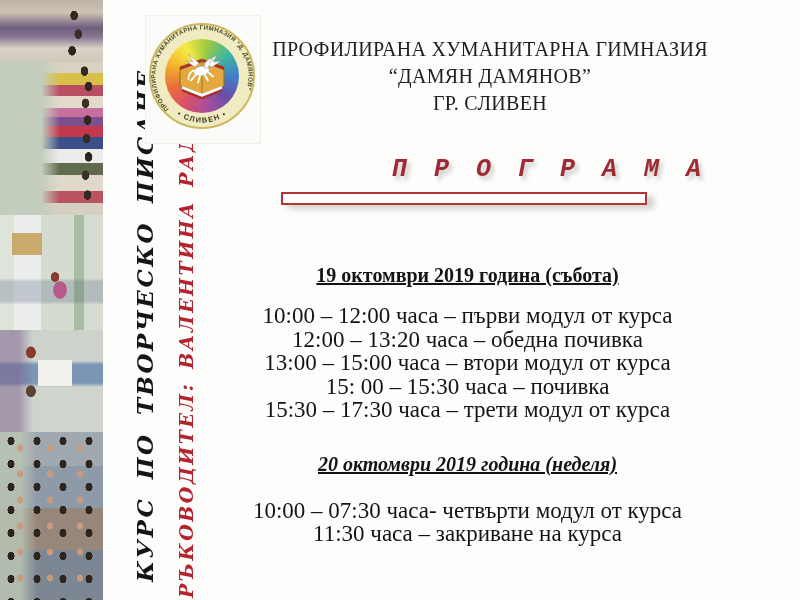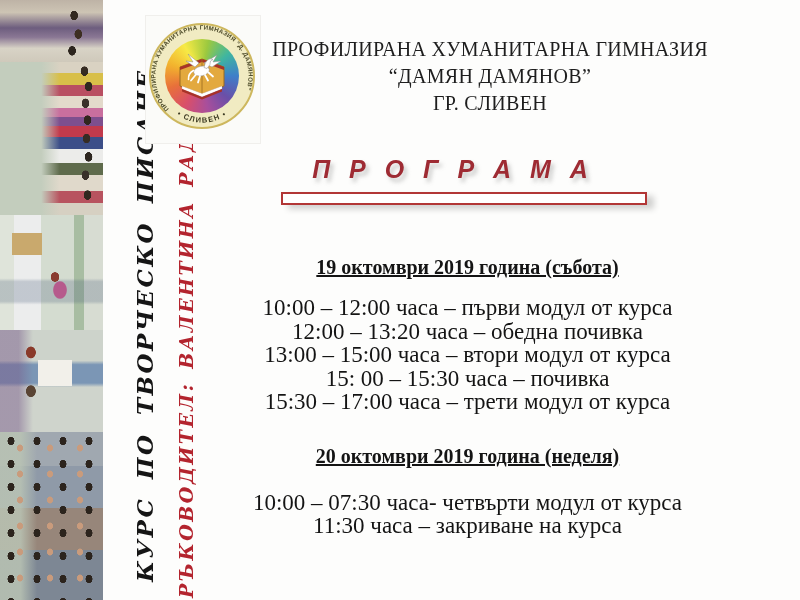--- a/index.html
+++ b/index.html
@@ -71,8 +71,8 @@
     color:#1e1e1e;font-size:20px;line-height:27px;letter-spacing:0.3px;}
 
   
-  .program-heading{position:absolute;left:218px;top:155px;width:470px;text-align:center;
-    font-family:Liberation Sans, sans-serif;font-style:italic;font-weight:bold;
+  .program-heading{position:absolute;left:237px;top:155px;width:470px;text-align:right;
+    font-family:Liberation Mono, monospace;font-style:italic;font-weight:bold;
     font-size:25px;letter-spacing:6px;color:#9e2b33;
     text-shadow:3px 4px 4px rgba(110,110,110,0.35);}
   .program-box{position:absolute;left:281px;top:192px;width:362px;height:9px;

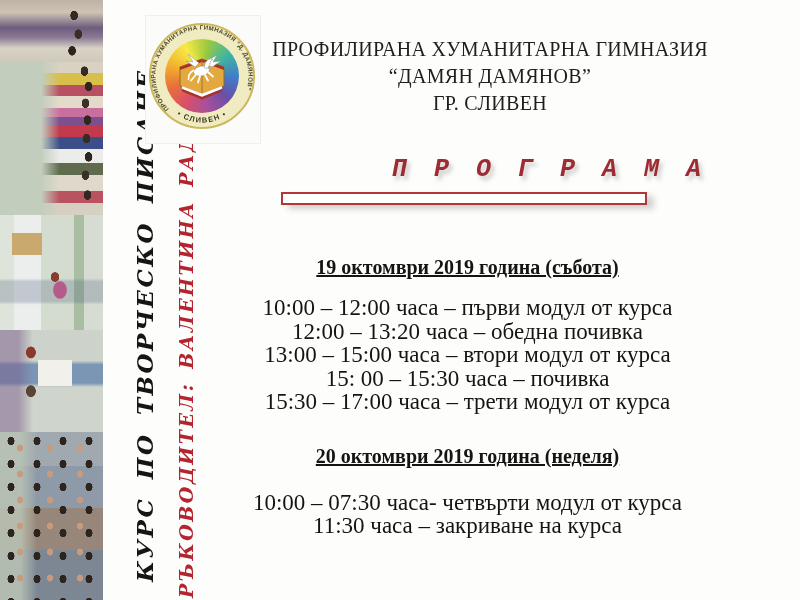--- a/index.html
+++ b/index.html
@@ -82,7 +82,7 @@
   
   .schedule{position:absolute;left:235px;top:247px;width:465px;text-align:center;color:#141414;}
   .day-heading{font-weight:bold;text-decoration:underline;font-size:20px;
-    line-height:25px;margin:8px 0 16px 0;}
+    line-height:25px;margin:16px 0 16px 0;}
   .day2 .day-heading{margin-top:30px;margin-bottom:22px;}
   .sched-item{font-size:23px;line-height:23.5px;}
 </style>

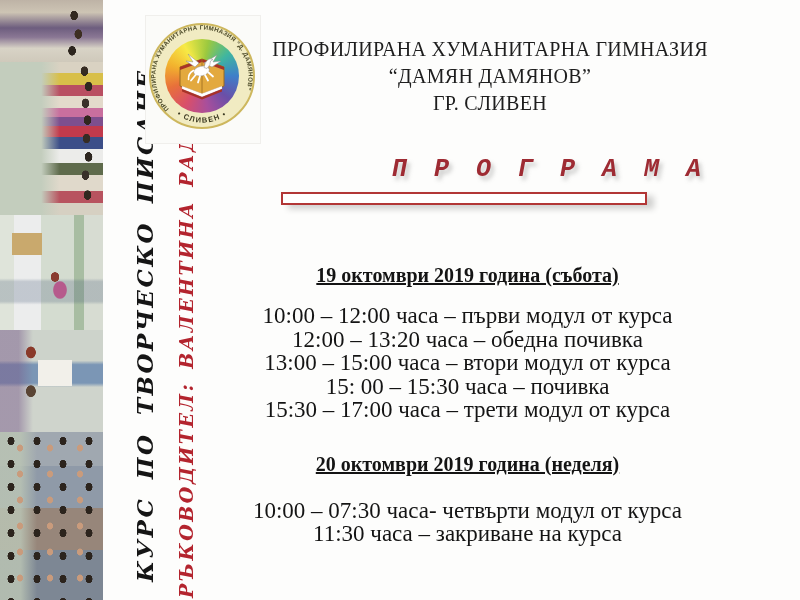--- a/index.html
+++ b/index.html
@@ -153,7 +153,7 @@
       <div class="sched-item">12:00 – 13:20 часа – обедна почивка</div>
       <div class="sched-item">13:00 – 15:00 часа – втори модул от курса</div>
       <div class="sched-item">15: 00 – 15:30 часа – почивка</div>
-      <div class="sched-item">15:30 – 17:00 часа – трети модул от курса</div>
+      <div class="sched-item">15:30 – 17:30 часа – трети модул от курса</div>
     </div>
     <div class="day2">
       <div class="day-heading">20 октомври 2019 година (неделя)</div>

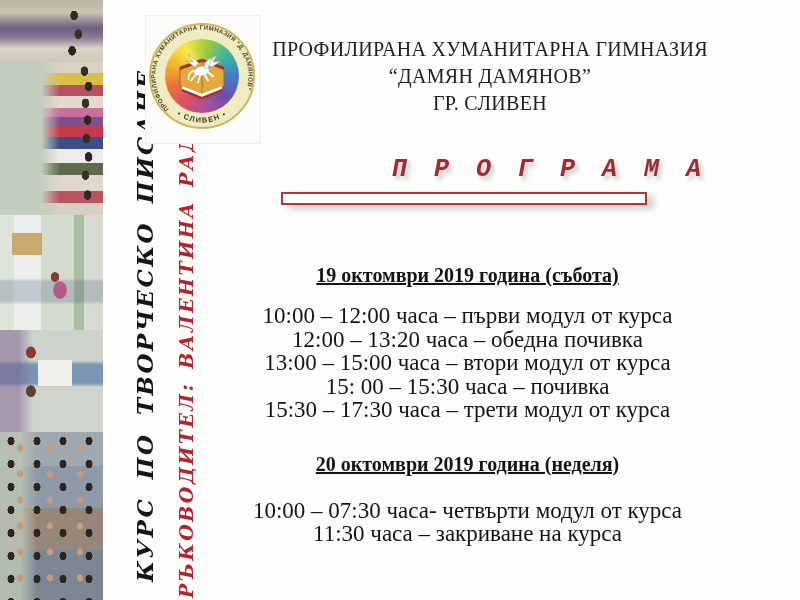--- a/index.html
+++ b/index.html
@@ -83,7 +83,7 @@
   .schedule{position:absolute;left:235px;top:247px;width:465px;text-align:center;color:#141414;}
   .day-heading{font-weight:bold;text-decoration:underline;font-size:20px;
     line-height:25px;margin:16px 0 16px 0;}
-  .day2 .day-heading{margin-top:30px;margin-bottom:22px;}
+  .day2 .day-heading{margin-top:30px;margin-bottom:22px;font-style:italic;}
   .sched-item{font-size:23px;line-height:23.5px;}
 </style>
 </head>

